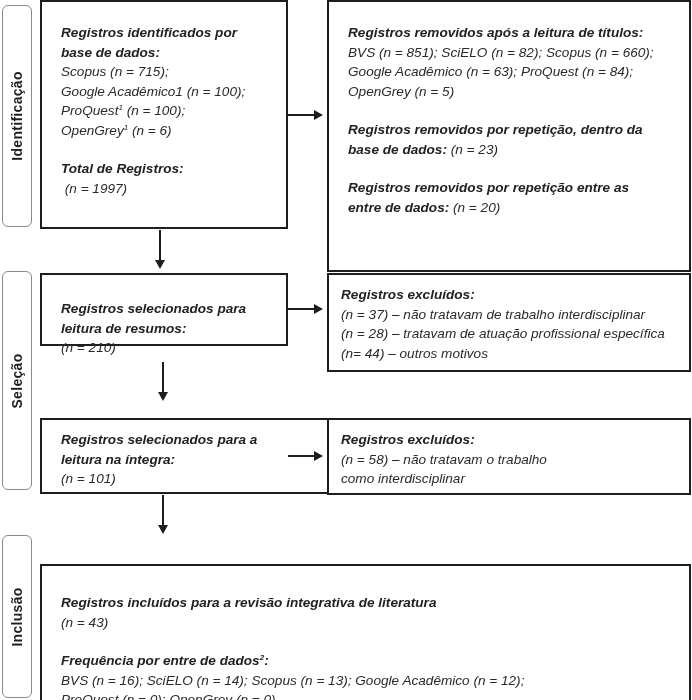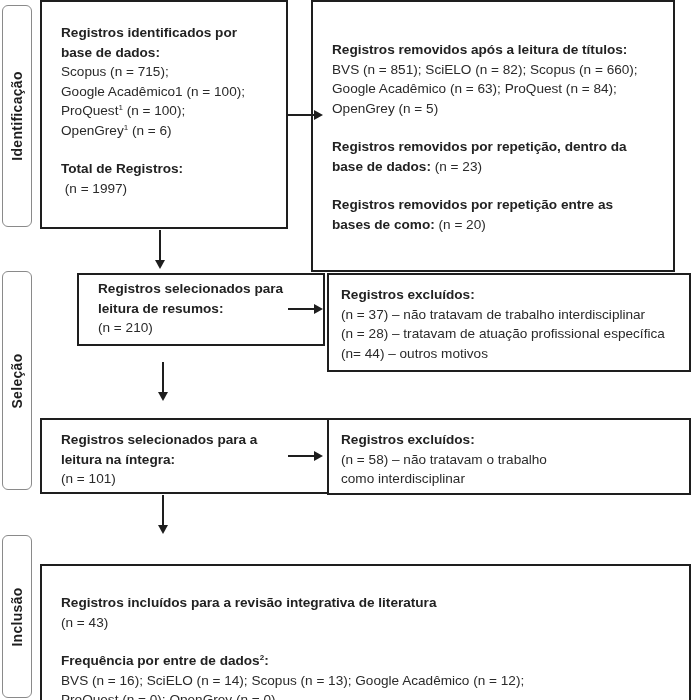--- a/index.html
+++ b/index.html
@@ -25,7 +25,7 @@
       padding: 0 10px 0 19px;
     }
     .box .b { font-weight: bold; color: #222; }
-    .box .line { display: block; white-space: nowrap; }
+    .box .line { display: block; white-space: nowrap; font-style: italic; }
     .box .gap { display: block; height: 19px; }
     sup { font-size: 8px; line-height: 0; vertical-align: 5px; }
     .arrow { position: absolute; }

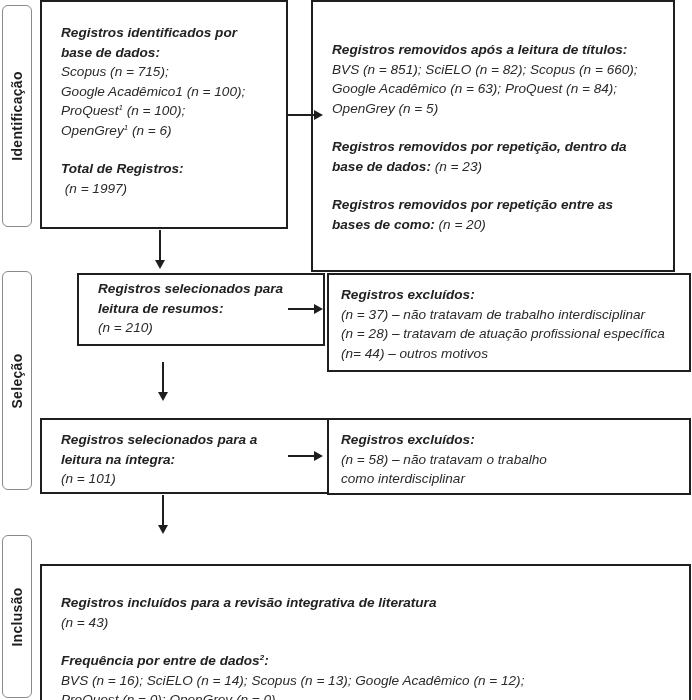--- a/index.html
+++ b/index.html
@@ -56,7 +56,7 @@
   <span class="line" style="white-space:pre;"> (n = 1997)</span>
 </div>
 
-<div class="box" style="left:311px; top:0px; width:364px; height:272px; padding-top:38px;">
+<div class="box" style="left:327px; top:0px; width:364px; height:272px; padding-top:21px;">
   <span class="line b">Registros removidos após a leitura de títulos:</span>
   <span class="line">BVS (n = 851); SciELO (n = 82); Scopus (n = 660);</span>
   <span class="line">Google Acadêmico (n = 63); ProQuest (n = 84);</span>

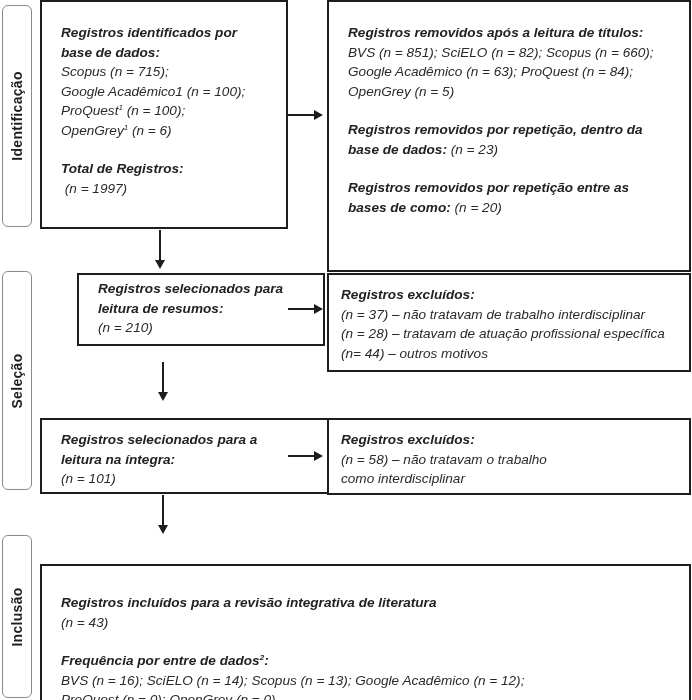--- a/index.html
+++ b/index.html
@@ -66,7 +66,7 @@
   <span class="line"><span class="b">base de dados:</span><span style="white-space:pre;"> (n = 23)</span></span>
   <span class="gap"></span>
   <span class="line b">Registros removidos por repetição entre as</span>
-  <span class="line"><span class="b">bases de como:</span><span style="white-space:pre;"> (n = 20)</span></span>
+  <span class="line"><span class="b">entre de dados:</span><span style="white-space:pre;"> (n = 20)</span></span>
 </div>
 
 <div class="box" style="left:40px; top:273px; width:248px; height:73px; padding-top:4px;margin-left:37px;">

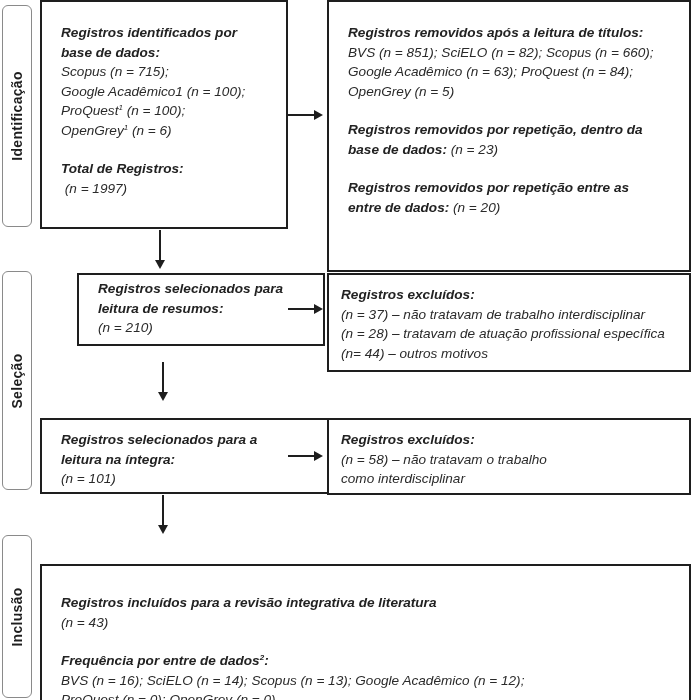--- a/index.html
+++ b/index.html
@@ -69,7 +69,7 @@
   <span class="line"><span class="b">entre de dados:</span><span style="white-space:pre;"> (n = 20)</span></span>
 </div>
 
-<div class="box" style="left:40px; top:273px; width:248px; height:73px; padding-top:4px;margin-left:37px;">
+<div class="box" style="left:40px; top:273px; width:248px; height:73px; padding-top:24px;">
   <span class="line b">Registros selecionados para</span>
   <span class="line b">leitura de resumos:</span>
   <span class="line">(n = 210)</span>

